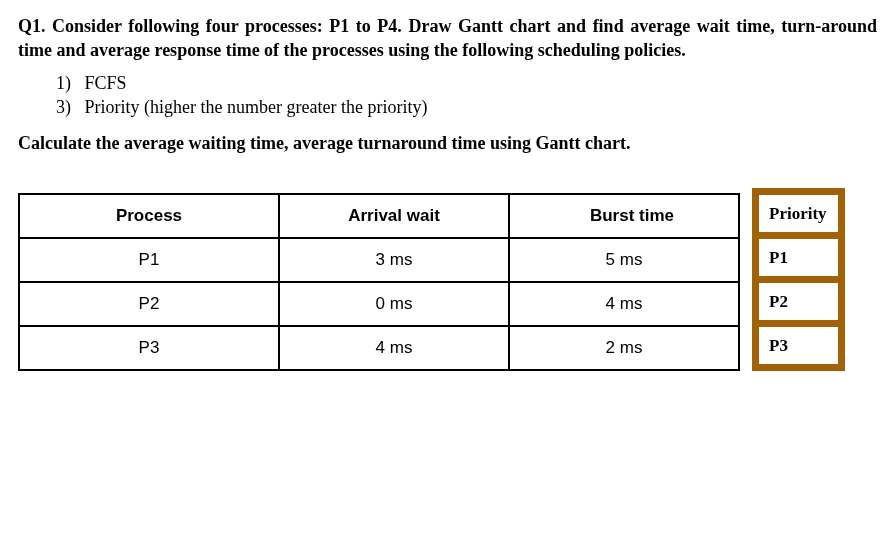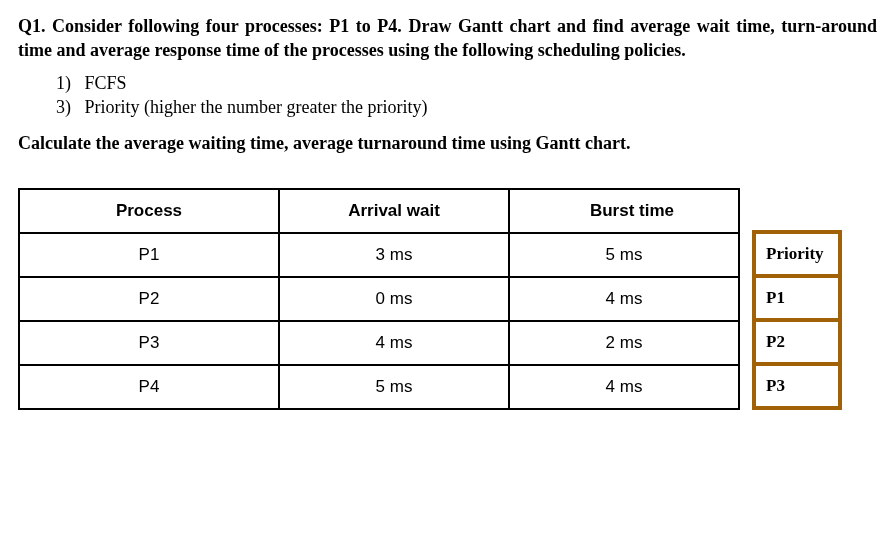--- a/index.html
+++ b/index.html
@@ -68,7 +68,7 @@
     .col-arrival { width: 230px; }
     .col-burst { width: 230px; padding-left: 16px; }
     .prio-table th, .prio-table td {
-      border: 4px solid #a16207;
+      border: 7px solid #a16207;
       text-align: left;
       padding-left: 10px;
       vertical-align: middle;

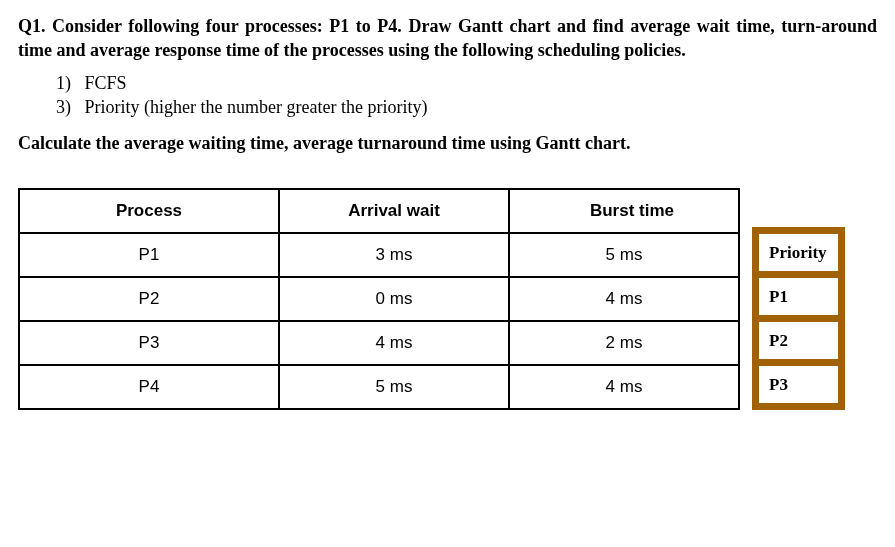--- a/index.html
+++ b/index.html
@@ -122,11 +122,6 @@
         <td>4 ms</td>
         <td>2 ms</td>
       </tr>
-      <tr>
-        <td>P4</td>
-        <td>5 ms</td>
-        <td>4 ms</td>
-      </tr>
     </tbody>
   </table>
 

